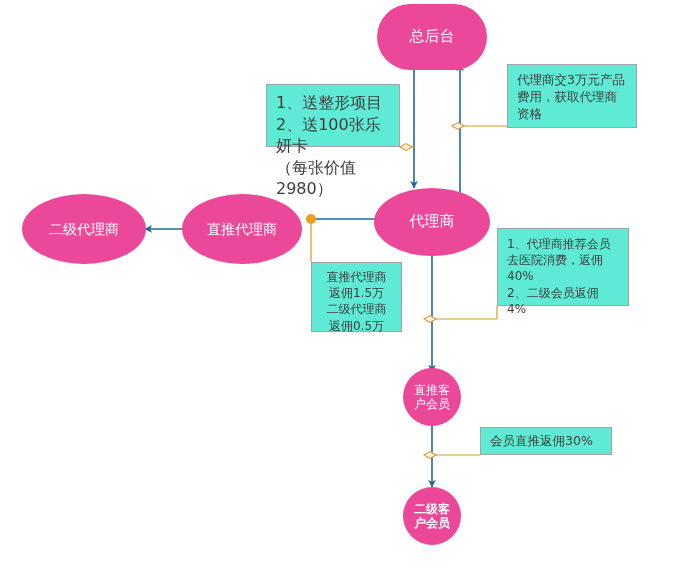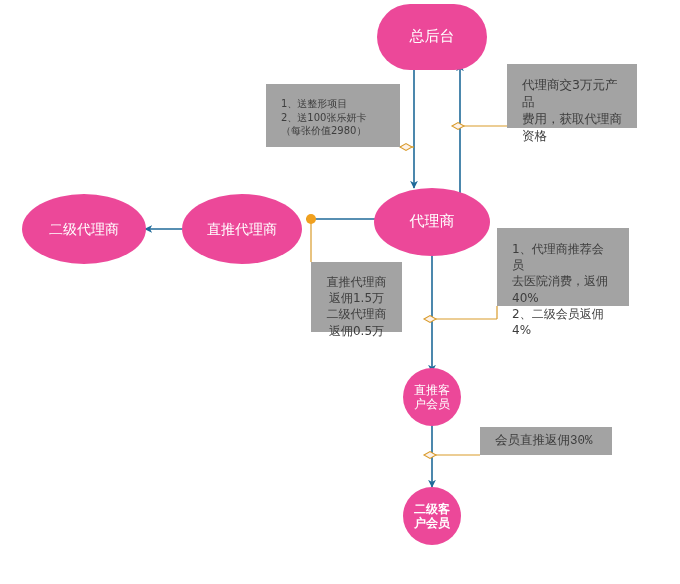--- a/index.html
+++ b/index.html
@@ -46,8 +46,8 @@
   .note {
     position: absolute;
     box-sizing: border-box;
-    background: #a3a3a3;
-    border: 6px solid #a3a3a3;
+    background: #5eead4;
+    border: 1px solid #a3a3a3;
     color: #3d3d3d;
     z-index: 4;
     white-space: pre-line;

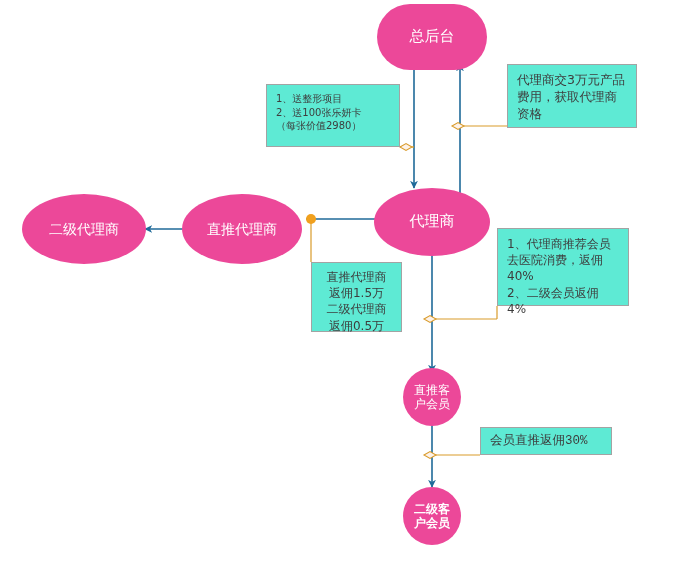--- a/index.html
+++ b/index.html
@@ -152,7 +152,7 @@
 户会员</span>
   </div>
 
-  <div class="note" style="left:266px; top:84px; width:134px; height:63px; font-size:10px;">1、送整形项目
+  <div class="note" style="left:266px; top:84px; width:134px; height:63px; font-size:16px;">1、送整形项目
 2、送100张乐妍卡
 （每张价值2980）</div>
 

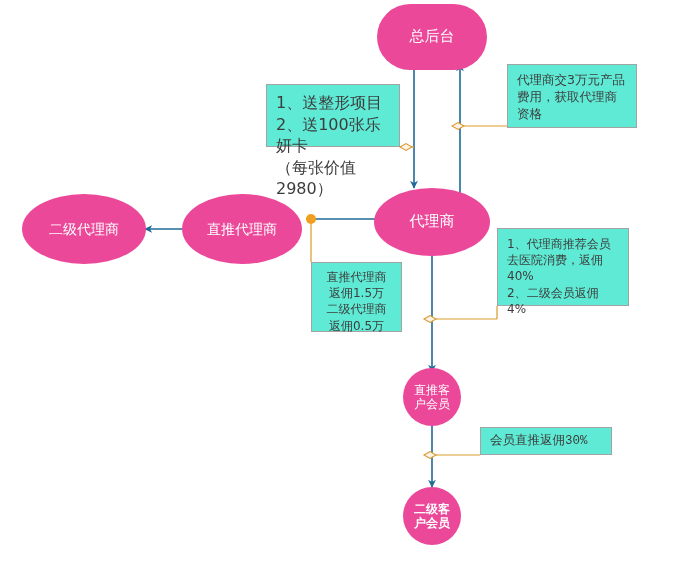--- a/index.html
+++ b/index.html
@@ -171,7 +171,7 @@
 二级代理商
 返佣0.5万</div>
 
-  <div class="note" style="left:480px; top:427px; width:132px; height:28px; font-size:12.5px; display:flex; align-items:center; padding:0 9px;font-family:Liberation Mono, monospace;">会员直推返佣30%</div>
+  <div class="note" style="left:480px; top:427px; width:132px; height:28px; font-size:12.5px; display:flex; align-items:center; padding:0 9px;">会员直推返佣30%</div>
 
 </div>
 

